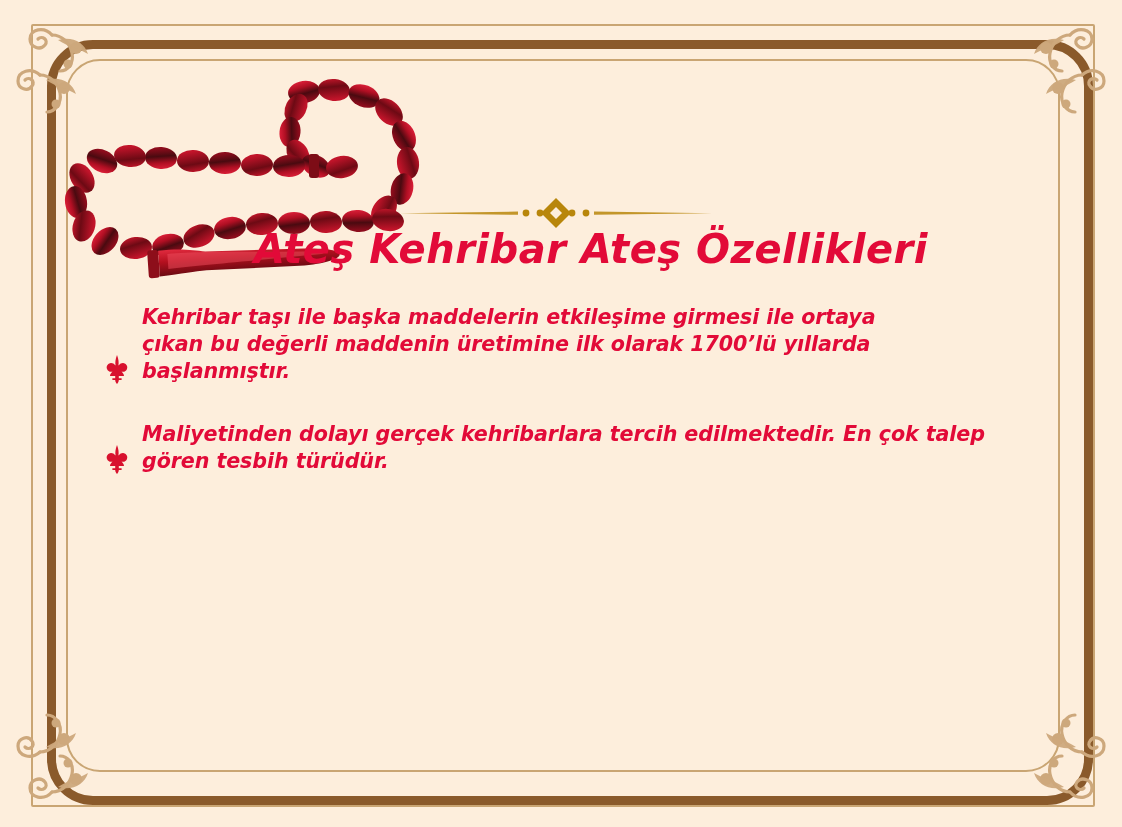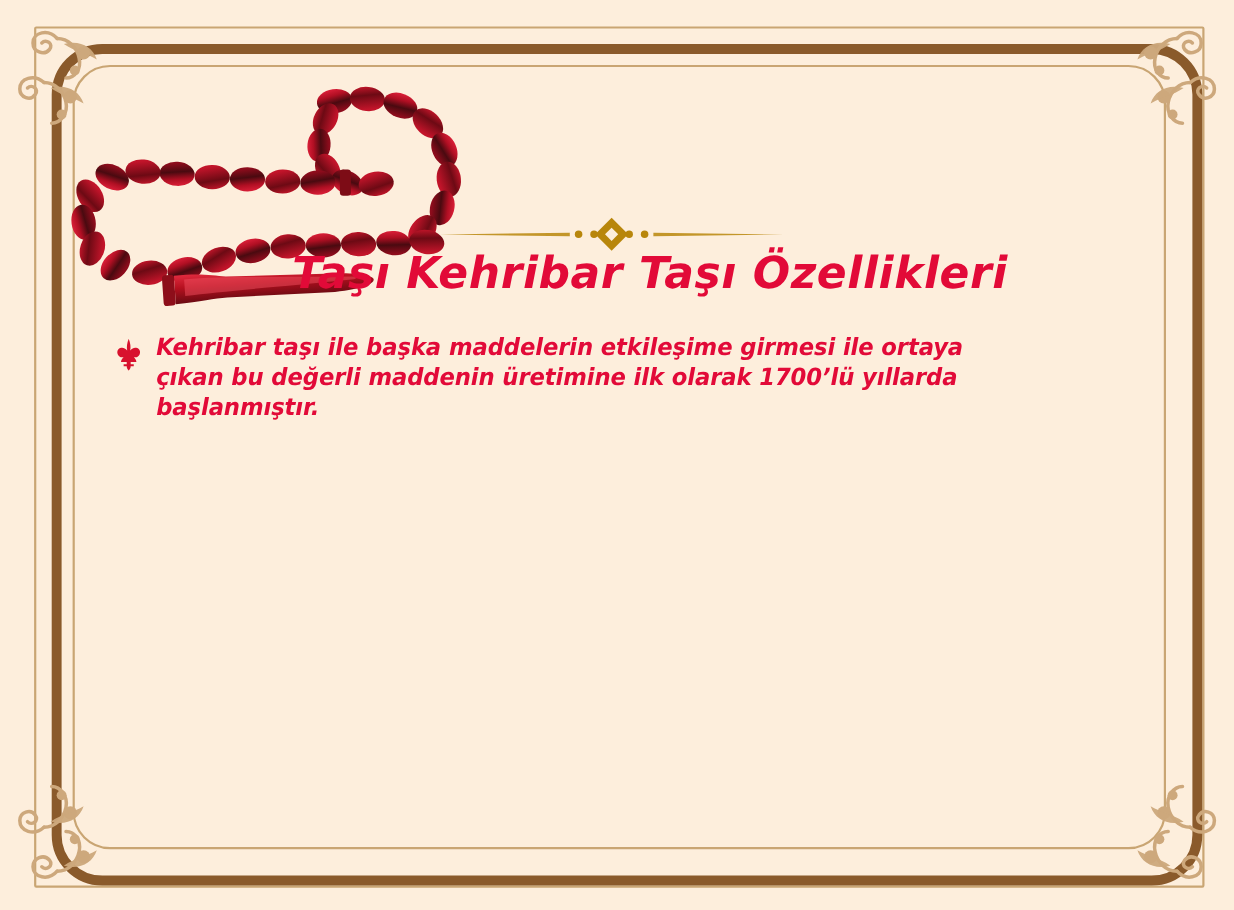--- a/index.html
+++ b/index.html
@@ -389,7 +389,7 @@
     </svg>
   </div>
 
-  <div class="title">Taşı Kehribar Taşı Özellikleri</div>
+  <div class="title">Ateş Kehribar Ateş Özellikleri</div>
 
   <div class="bullets">
 

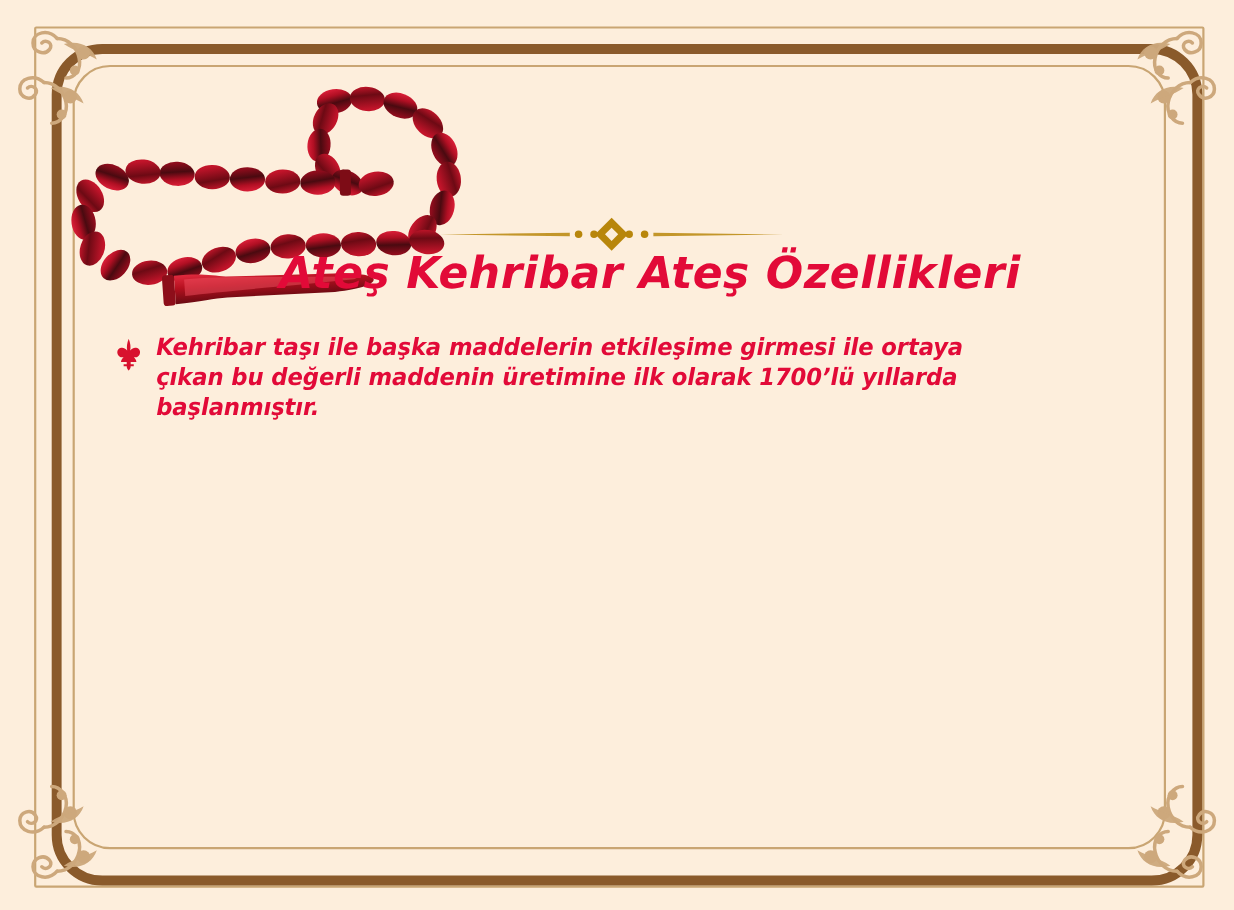--- a/index.html
+++ b/index.html
@@ -111,7 +111,7 @@
   }
   .bullet-row {
     display: flex;
-    align-items: flex-start;
+    align-items: flex-end;
     margin-bottom: 24px;
   }
   .bullet-mark {

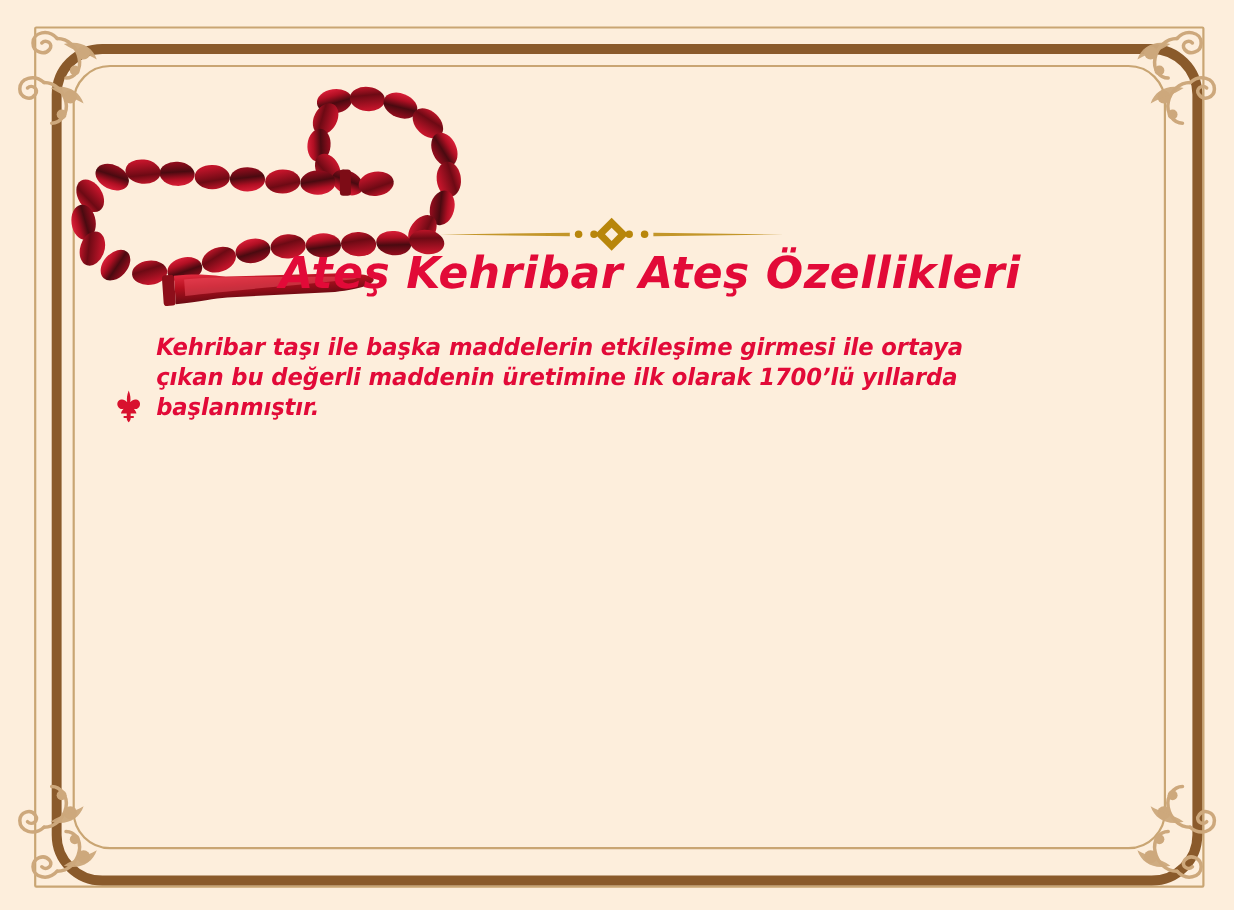--- a/index.html
+++ b/index.html
@@ -412,6 +412,23 @@
     </div>
 
 
+    <div class="bullet-row">
+      <span class="bullet-mark">
+        <svg viewBox="0 0 26 30" width="26" height="30">
+          <g fill="#d8112e">
+            <path d="M13,1 C11.4,5 11,8.5 11.6,11.6 C9.8,9.6 8,8.8 6.2,9.2
+                     C3.4,9.8 2,12.4 3,15 C3.9,17.3 6.2,18.4 8.4,17.6
+                     C7,19.2 6,20.6 6,22 L11.2,22 L11.2,24.2 L8.4,24.2
+                     L8.4,26 L11.2,26 C11.2,27.4 11.8,28.8 13,30
+                     C14.2,28.8 14.8,27.4 14.8,26 L17.6,26 L17.6,24.2
+                     L14.8,24.2 L14.8,22 L20,22 C20,20.6 19,19.2 17.6,17.6
+                     C19.8,18.4 22.1,17.3 23,15 C24,12.4 22.6,9.8 19.8,9.2
+                     C18,8.8 16.2,9.6 14.4,11.6 C15,8.5 14.6,5 13,1 Z"></path>
+          </g>
+        </svg>
+      </span>
+      <span class="bullet-text b3">Maliyetinden dolayı gerçek kehribarlara tercih edilmektedir. En çok talep gören tesbih türüdür.</span>
+    </div>
 
   </div>
 

